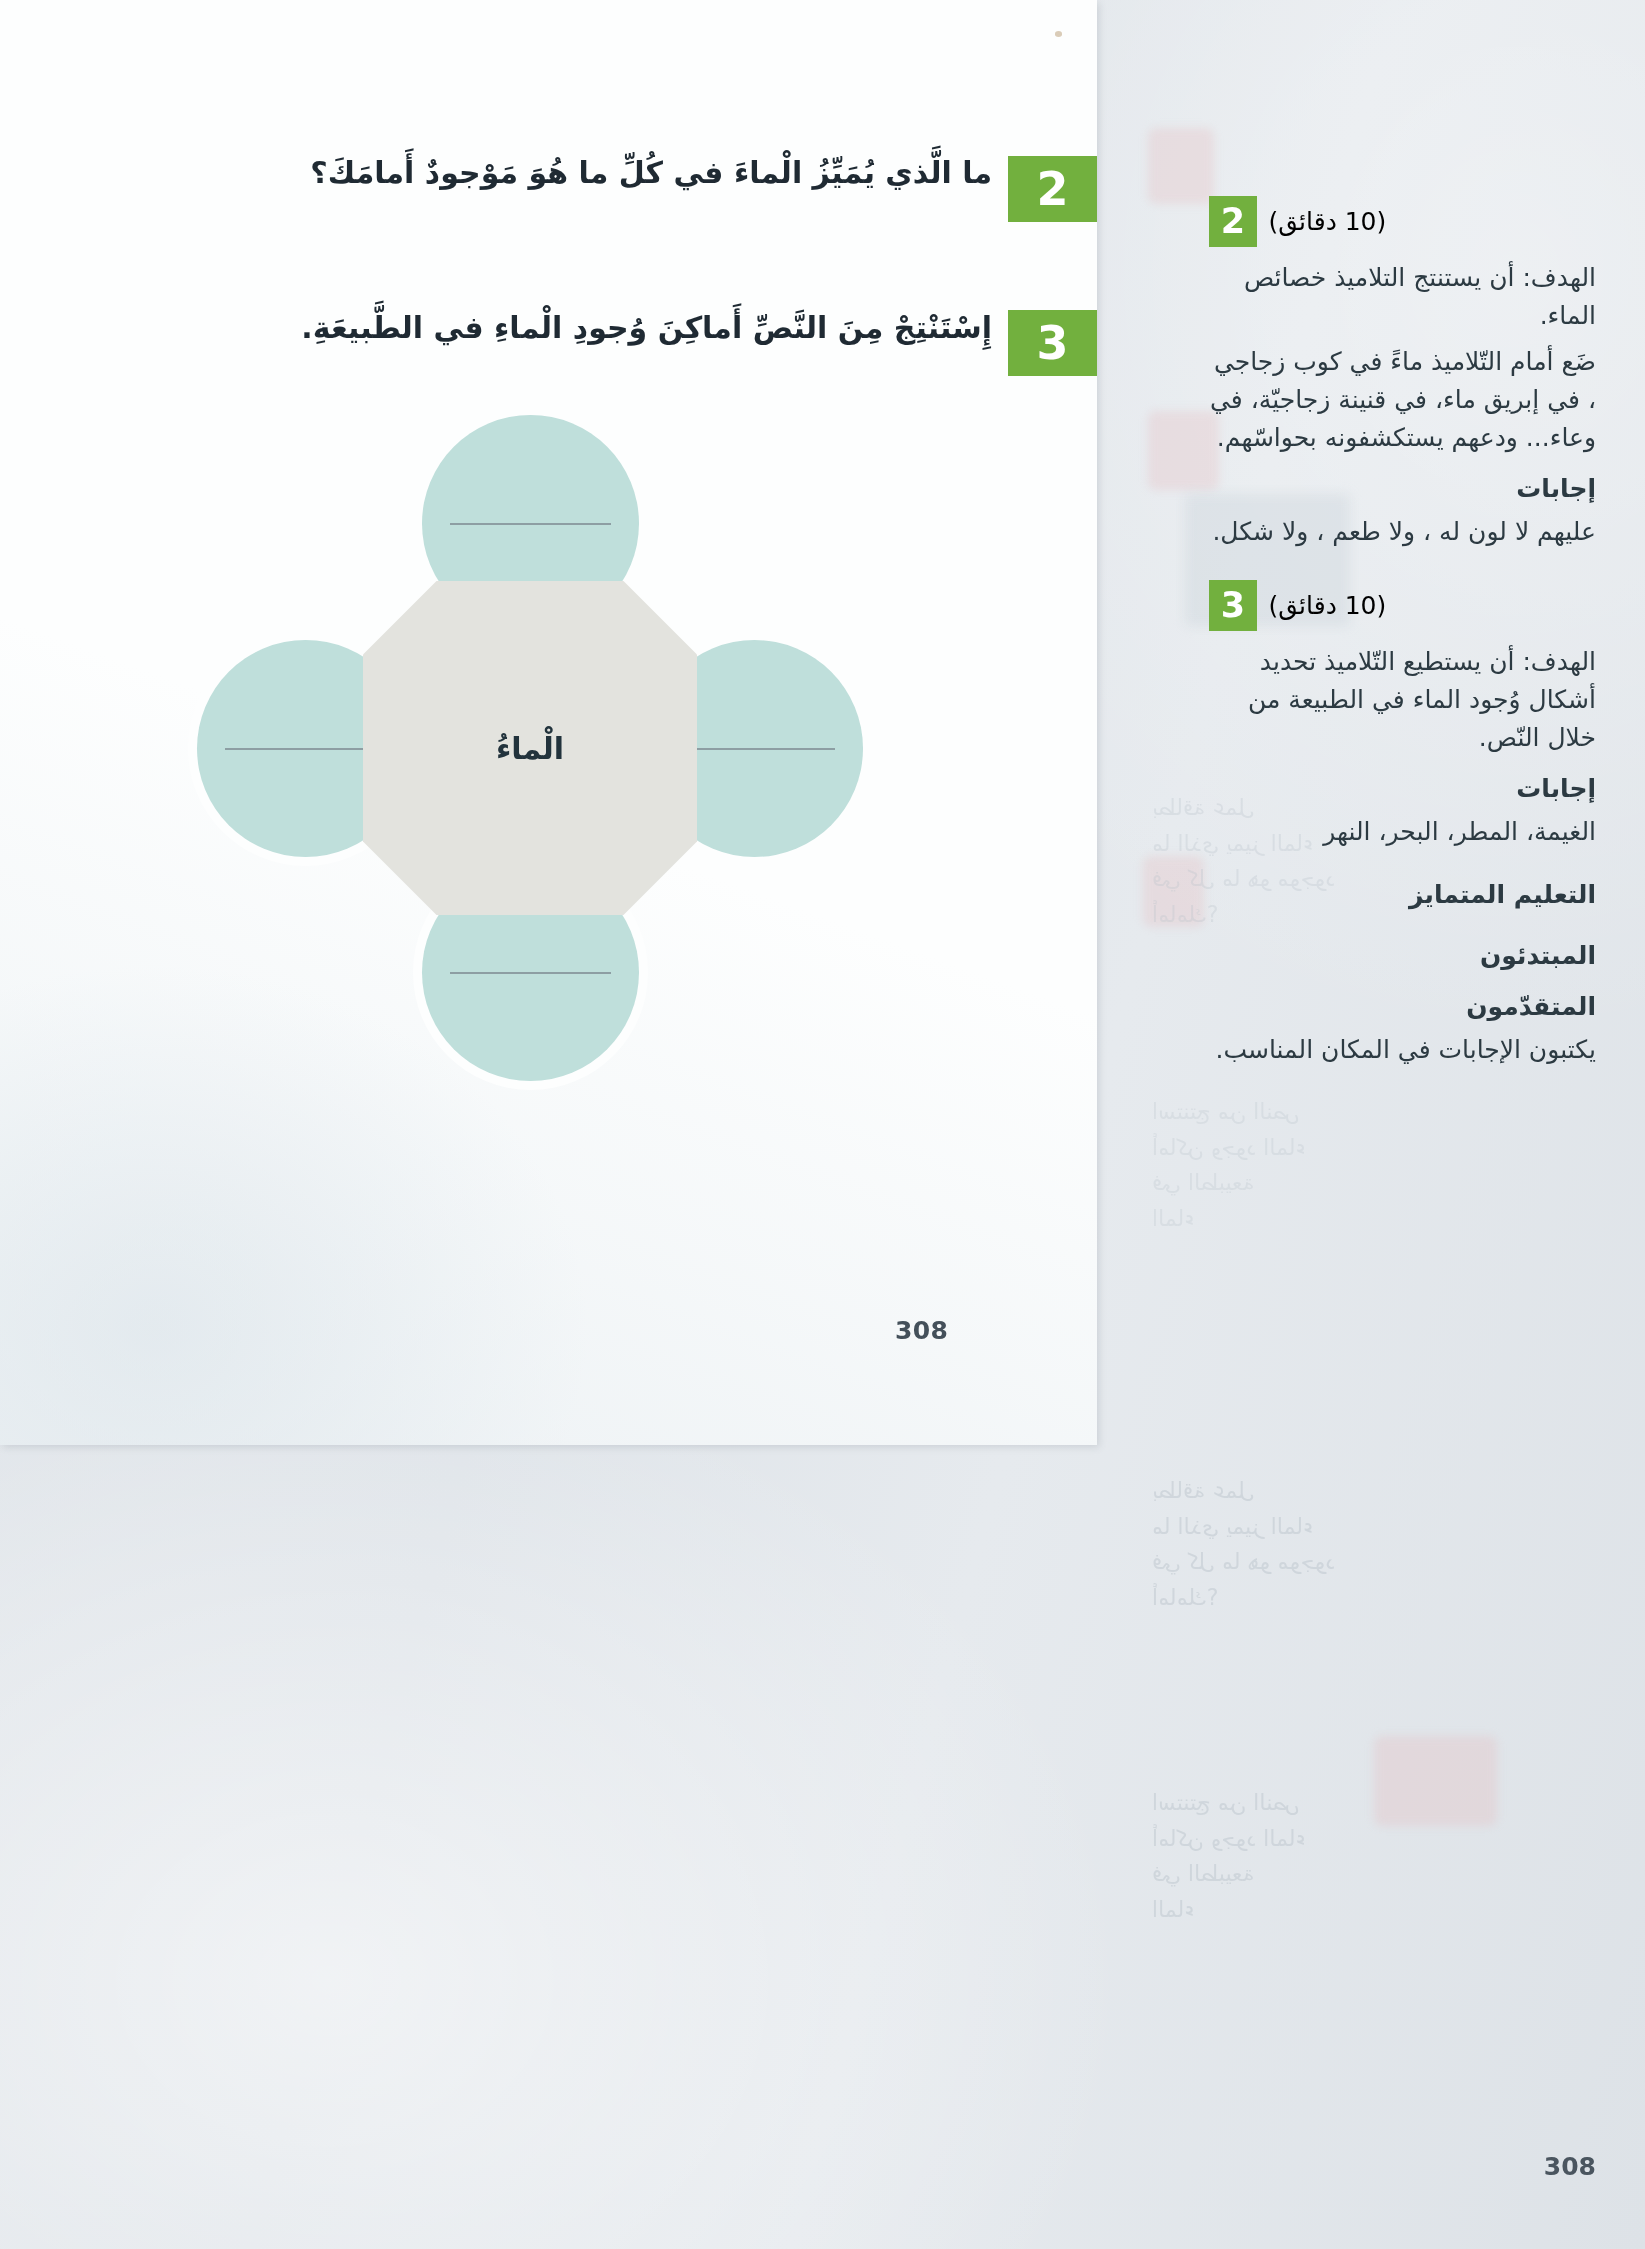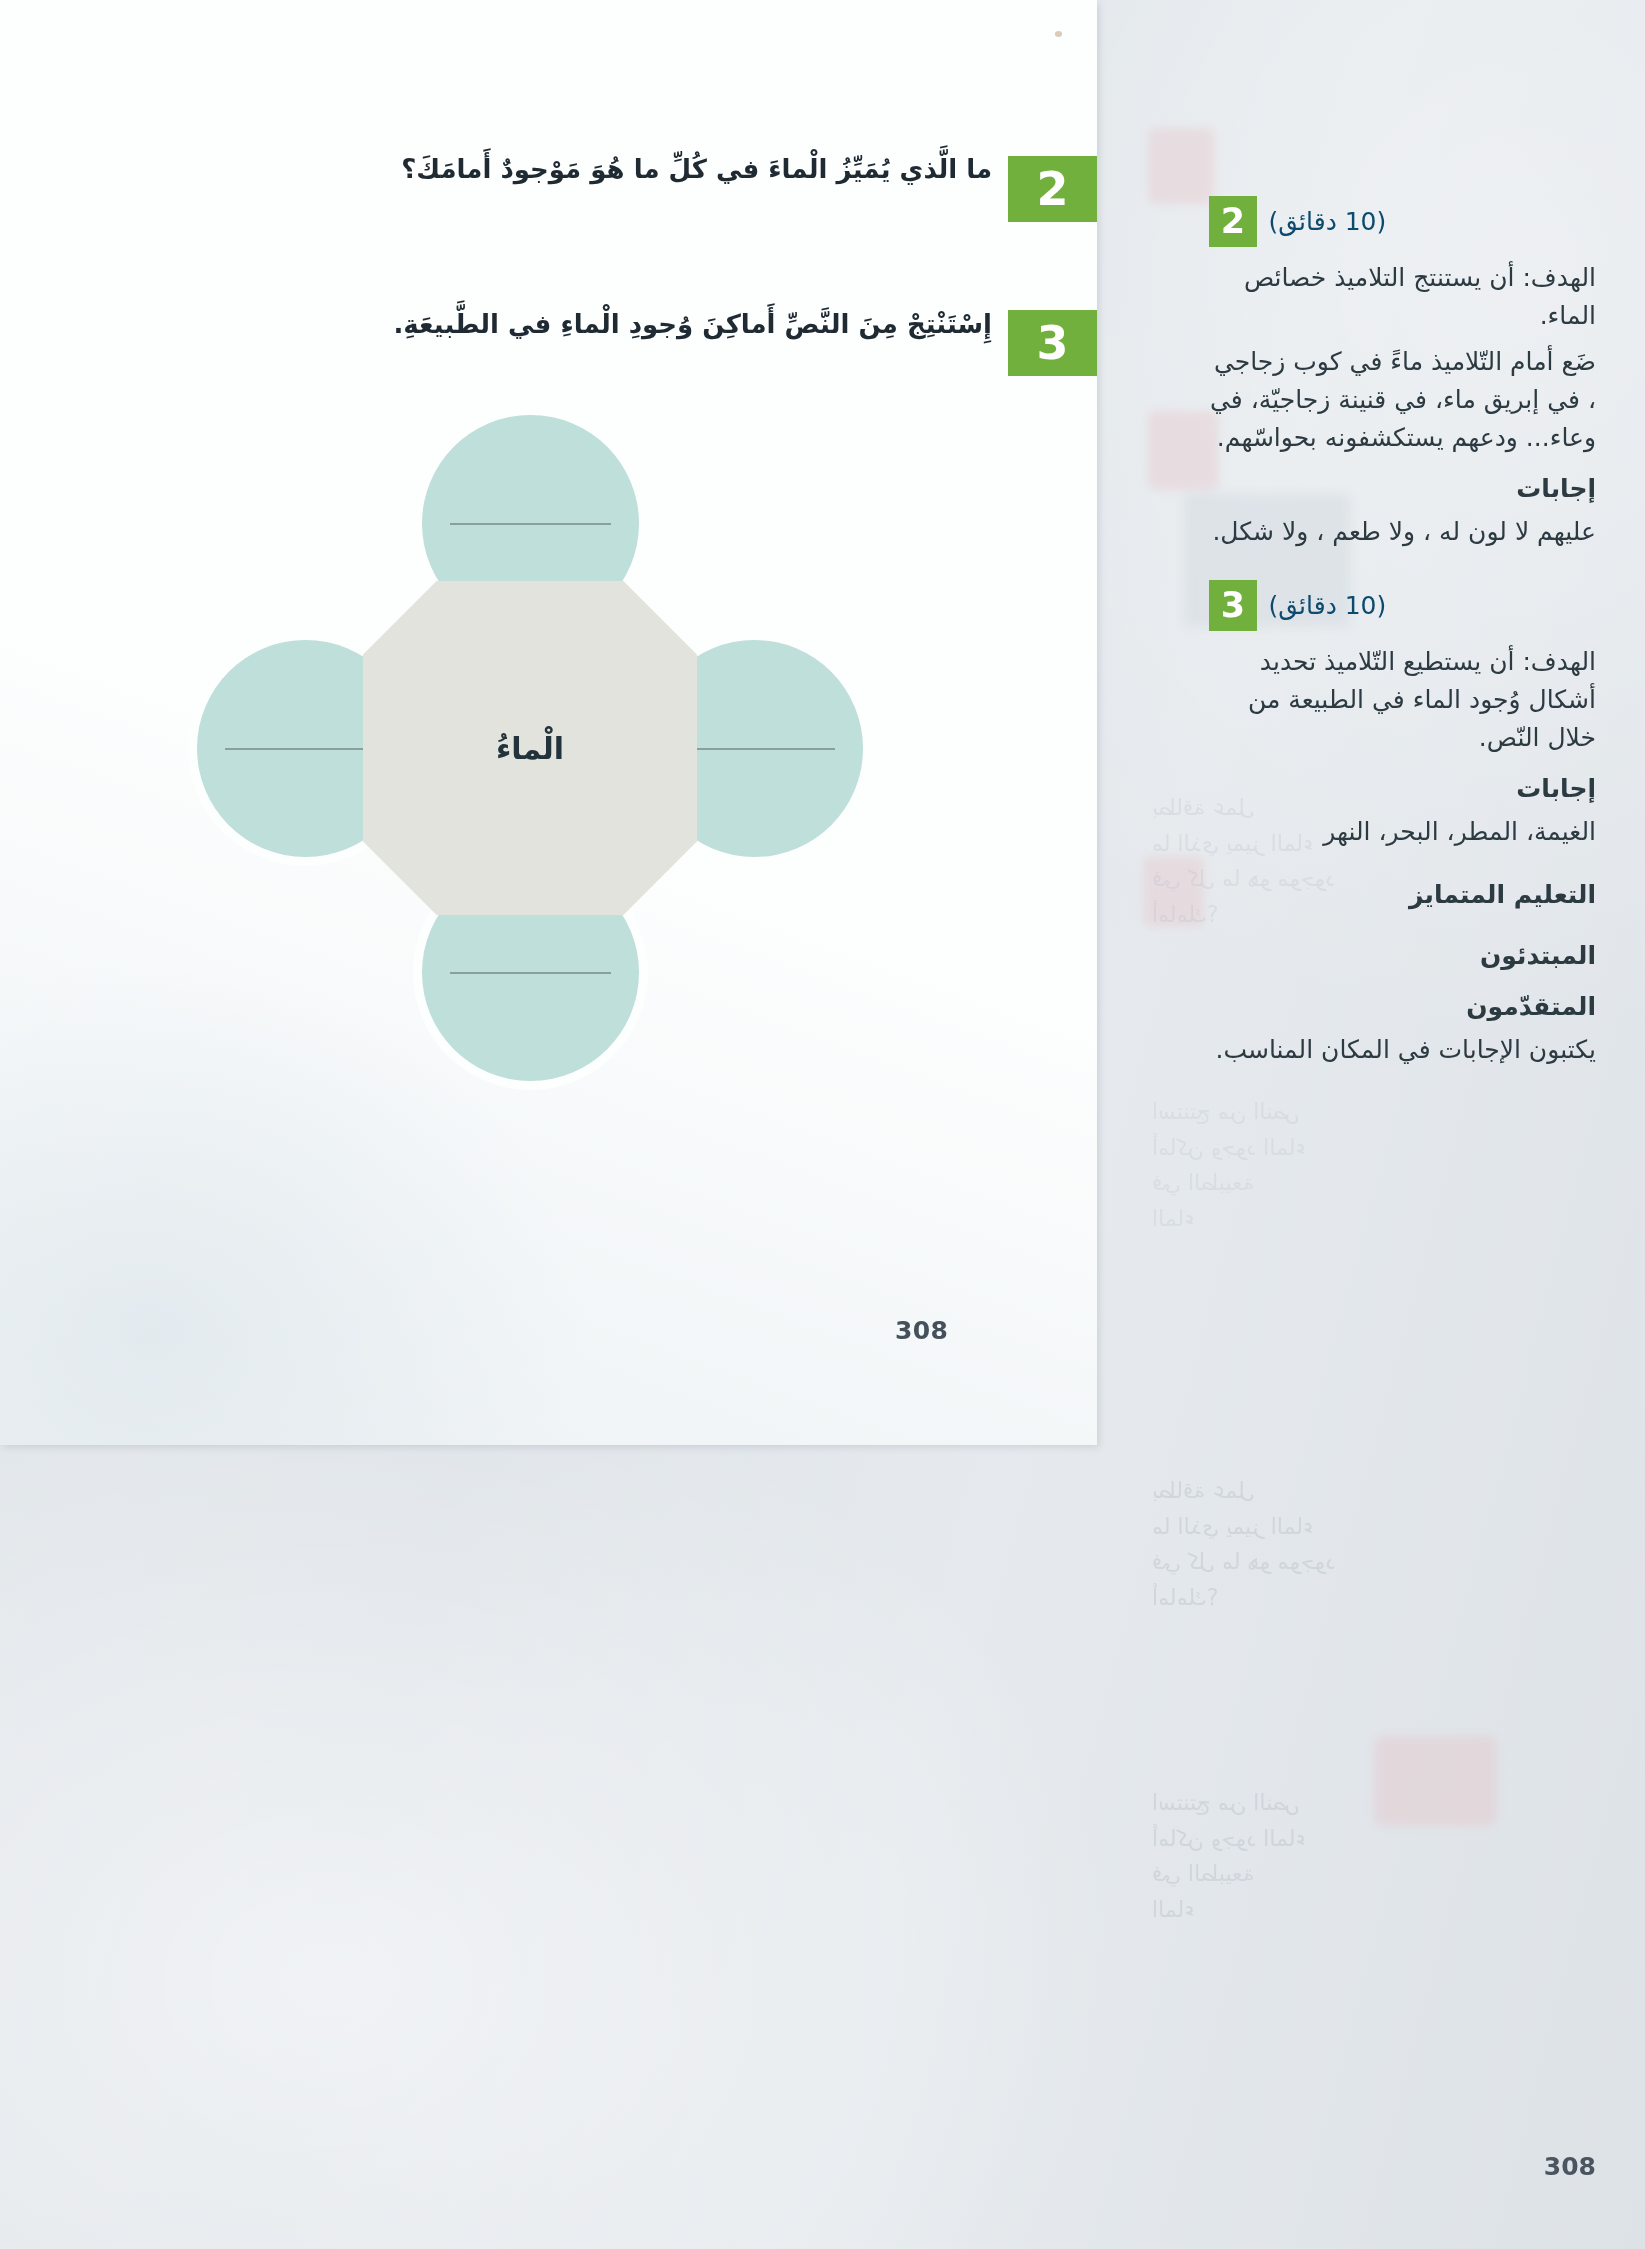--- a/index.html
+++ b/index.html
@@ -93,7 +93,7 @@
     position:absolute;
     right:105px;
     color:#1f2a33;
-    font-size:26px;
+    font-size:30px;
     font-weight:700;
     line-height:1.45;
     text-align:right;

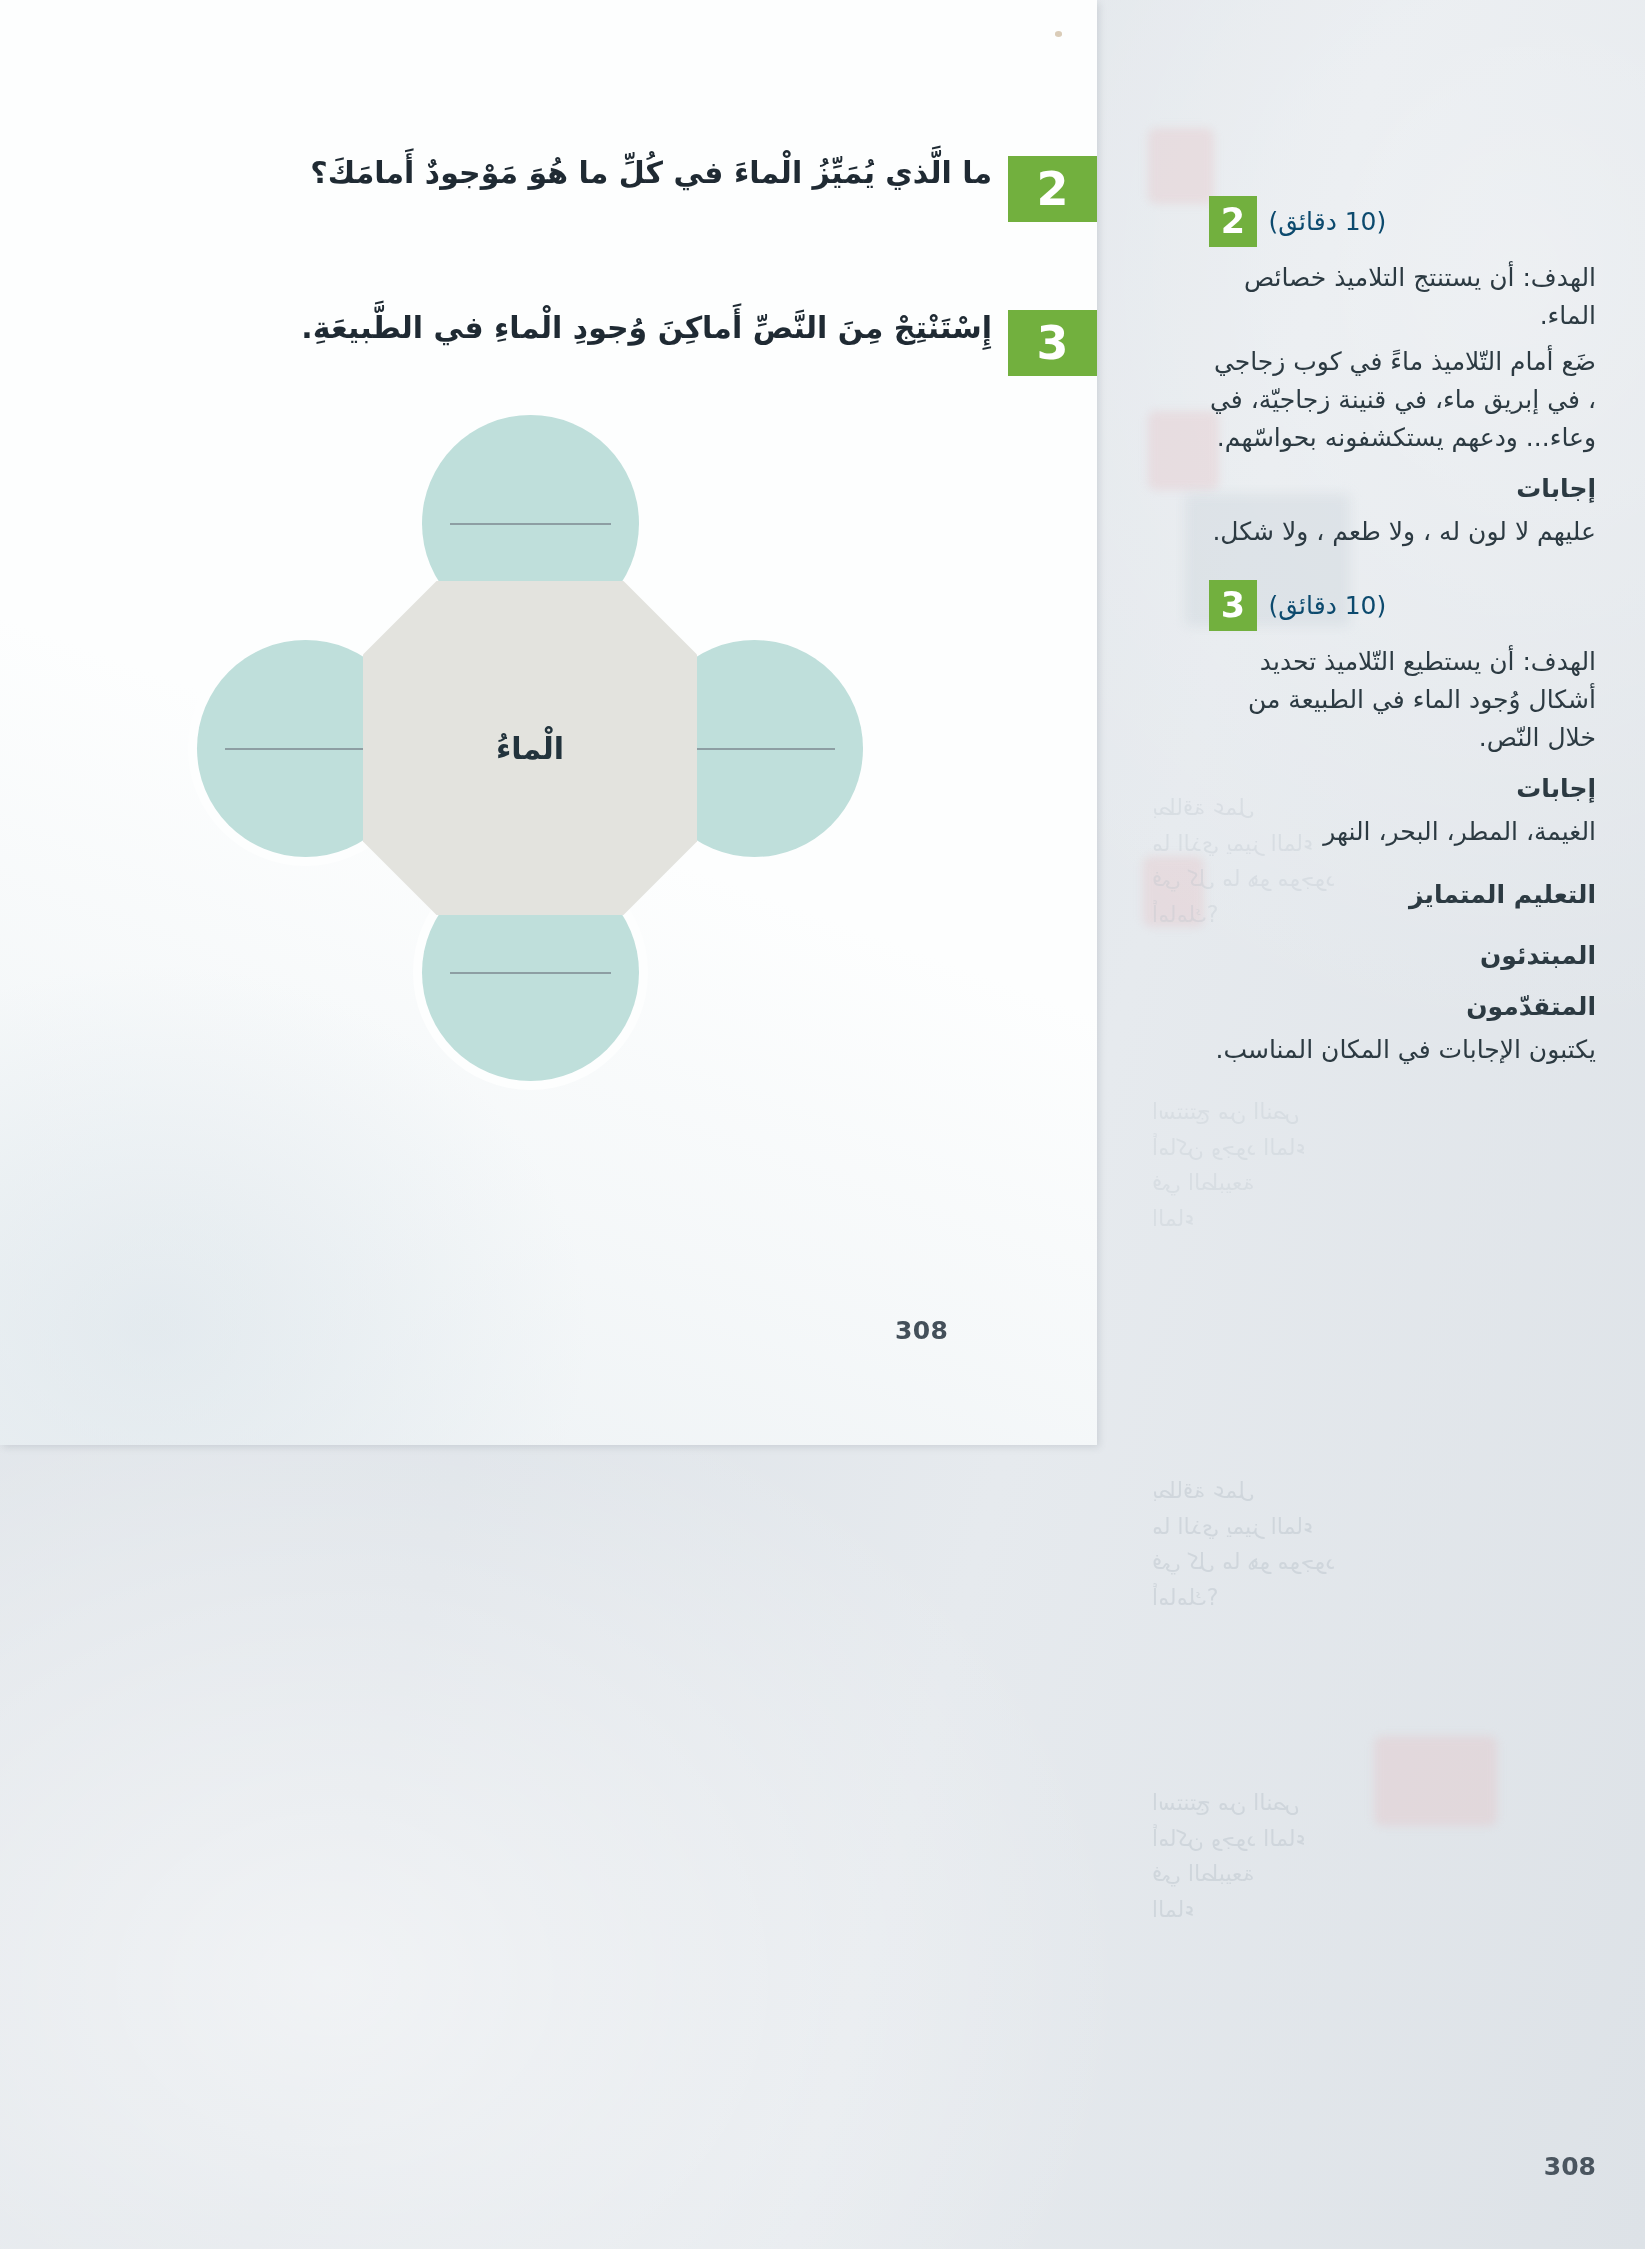--- a/index.html
+++ b/index.html
@@ -193,7 +193,7 @@
     line-height:51px;
     text-align:center;
   }
-  .sb-duration { font-size:25px; color:#0c4a6e; }
+  .sb-duration { font-size:25px; color:#000000; }
   .sb-p { margin:0 0 8.2px 0; }
   .sb-bold { font-weight:700; margin:13px 0 5px 0; }
   .sb-gap { height:21.4px; }

